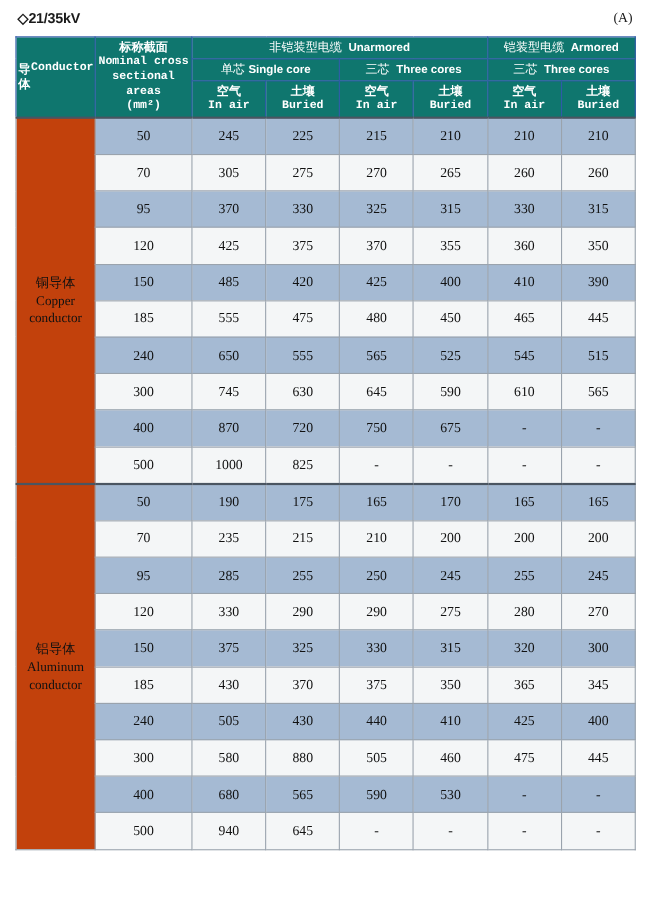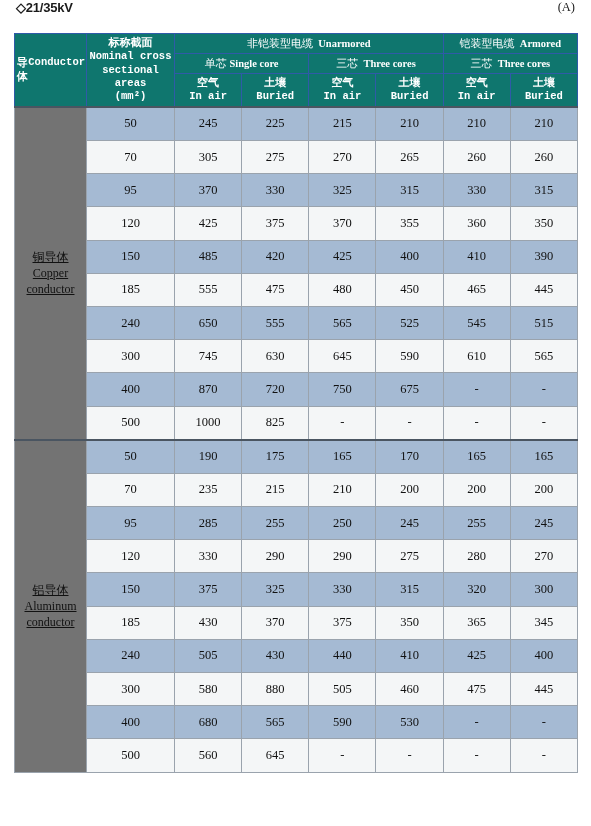--- a/index.html
+++ b/index.html
@@ -24,7 +24,7 @@
     width: 591px;
     height: 33px;
     display: flex;
-    align-items: flex-start;
+    align-items: center;
     justify-content: space-between;
     padding: 0 16px;
     box-sizing: border-box;

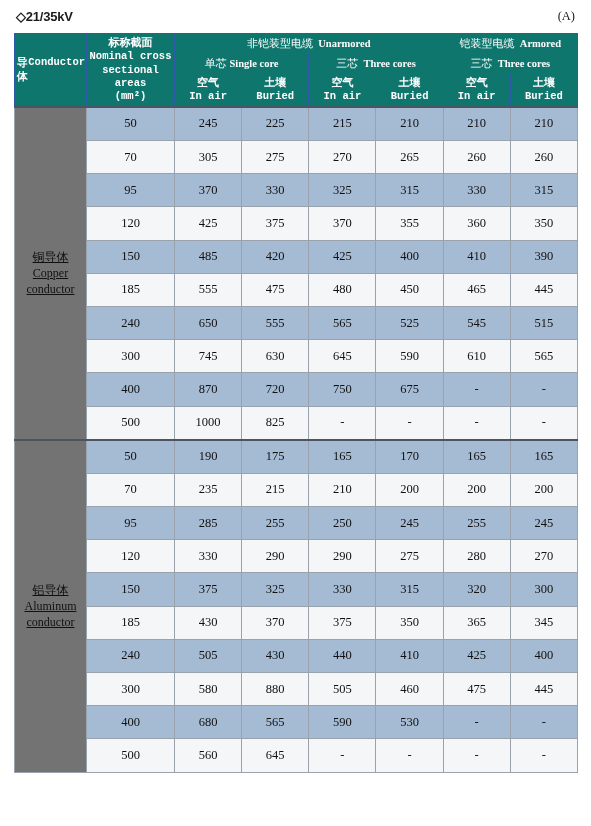--- a/index.html
+++ b/index.html
@@ -86,7 +86,7 @@
     font-size: 11px;
   }
   .hdr .inline-en {
-    font-family: Liberation Serif, serif;
+    font-family: Liberation Sans, sans-serif;
     font-size: 10.5px;
   }
   .hdr-stack {

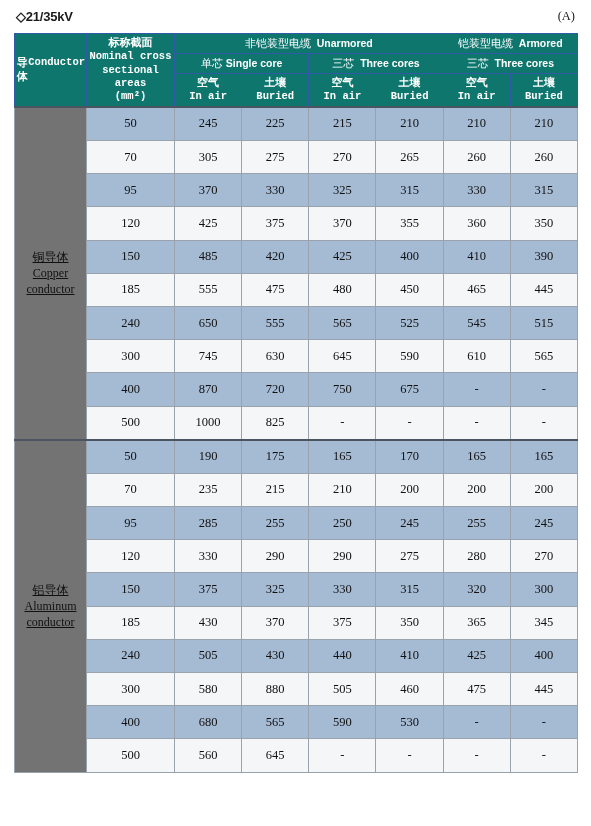--- a/index.html
+++ b/index.html
@@ -106,12 +106,11 @@
 
   
   .conductor-cell {
-    background: #737373;
+    background: #c2410c;
     font-family: "Liberation Serif", serif;
     font-size: 12px;
     line-height: 1.35;
     color: #111111;
-    text-decoration: underline;
   }
   .conductor-cell .cn {
     font-family: "DejaVu Sans", sans-serif;

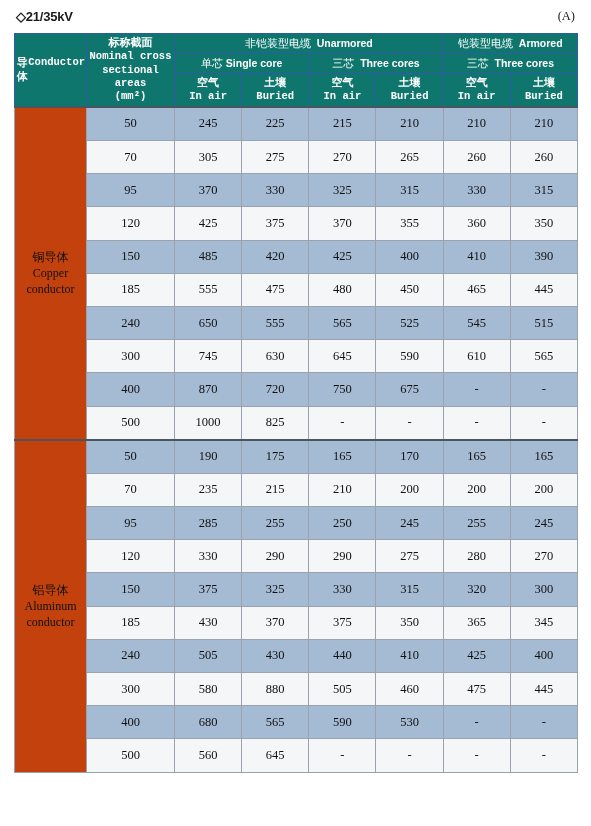--- a/index.html
+++ b/index.html
@@ -384,7 +384,7 @@
       </tr>
       <tr class="plain">
         <td class="data">500</td>
-        <td class="data">560</td>
+        <td class="data">940</td>
         <td class="data">645</td>
         <td class="data">-</td>
         <td class="data">-</td>

